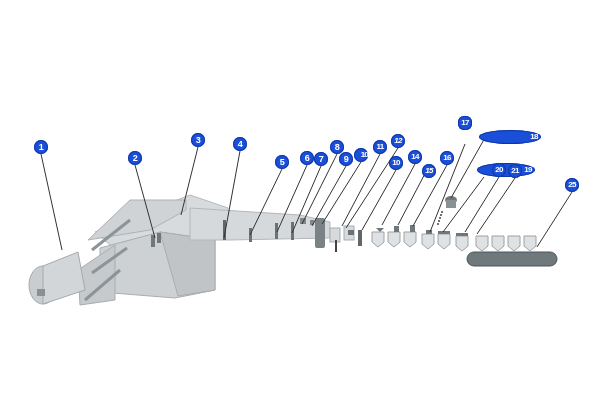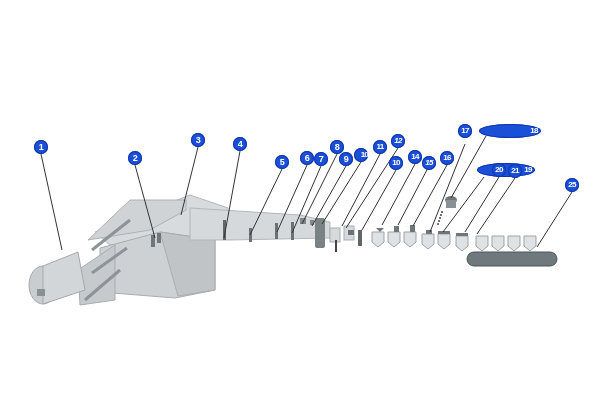--- a/index.html
+++ b/index.html
@@ -120,7 +120,7 @@
       <div class="callout two" style="left: 408px; top: 150px; border-radius: 7px;">14</div>
       <div class="callout two" style="left: 422px; top: 156px; font-style: italic;">15</div>
       <div class="callout two" style="left: 440px; top: 151px;">16</div>
-      <div class="callout two" style="left: 458px; top: 124px;">17</div>
+      <div class="callout two" style="left: 458px; top: 116px; border-radius: 6px;">17</div>
       <div class="callout two" style="left: 479px; top: 124px; padding-left: 48px;">18</div>
       <div class="callout two" style="left: 477px; top: 163px; padding-left: 44px;">19</div>
       <div class="callout two" style="left: 492px; top: 163px;">20</div>

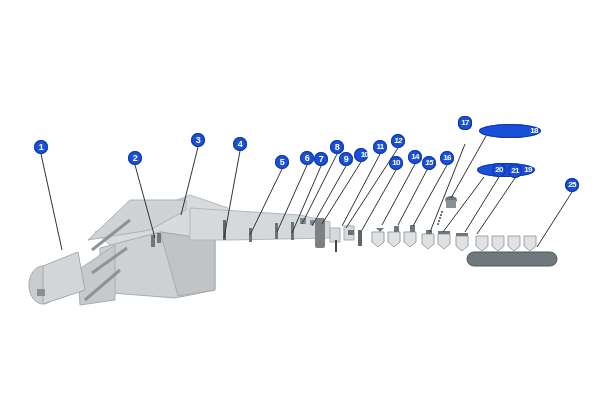--- a/index.html
+++ b/index.html
@@ -121,7 +121,7 @@
       <div class="callout two" style="left: 422px; top: 156px; font-style: italic;">15</div>
       <div class="callout two" style="left: 440px; top: 151px;">16</div>
       <div class="callout two" style="left: 458px; top: 116px; border-radius: 6px;">17</div>
-      <div class="callout two" style="left: 479px; top: 124px; padding-left: 48px;">18</div>
+      <div class="callout two" style="left: 479px; top: 130px; padding-left: 48px;">18</div>
       <div class="callout two" style="left: 477px; top: 163px; padding-left: 44px;">19</div>
       <div class="callout two" style="left: 492px; top: 163px;">20</div>
       <div class="callout two" style="left: 508px; top: 164px;">21</div>

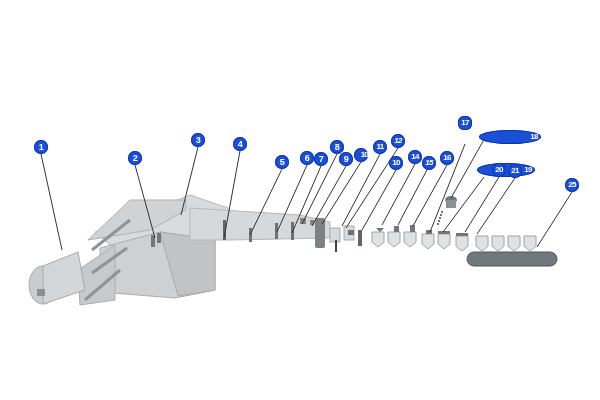--- a/index.html
+++ b/index.html
@@ -118,7 +118,7 @@
       <div class="callout two" style="left: 391px; top: 134px; font-style: italic;">12</div>
       <div class="callout two" style="left: 389px; top: 156px;">10</div>
       <div class="callout two" style="left: 408px; top: 150px; border-radius: 7px;">14</div>
-      <div class="callout two" style="left: 422px; top: 156px; font-style: italic;">15</div>
+      <div class="callout two" style="left: 422px; top: 164px; font-style: italic;">15</div>
       <div class="callout two" style="left: 440px; top: 151px;">16</div>
       <div class="callout two" style="left: 458px; top: 116px; border-radius: 6px;">17</div>
       <div class="callout two" style="left: 479px; top: 130px; padding-left: 48px;">18</div>

